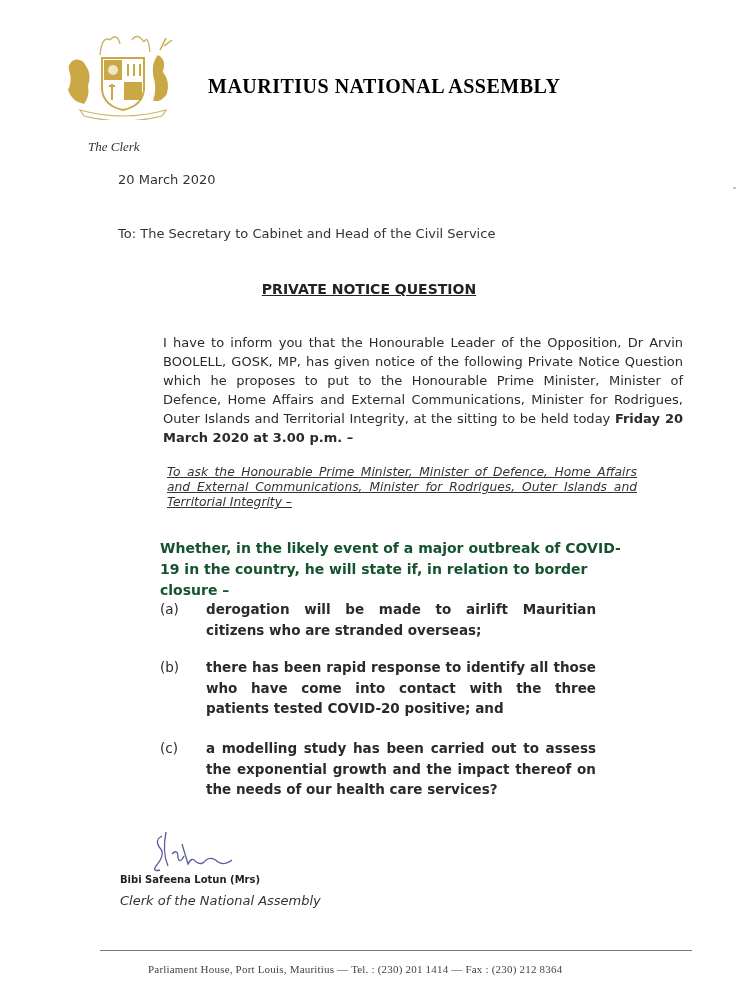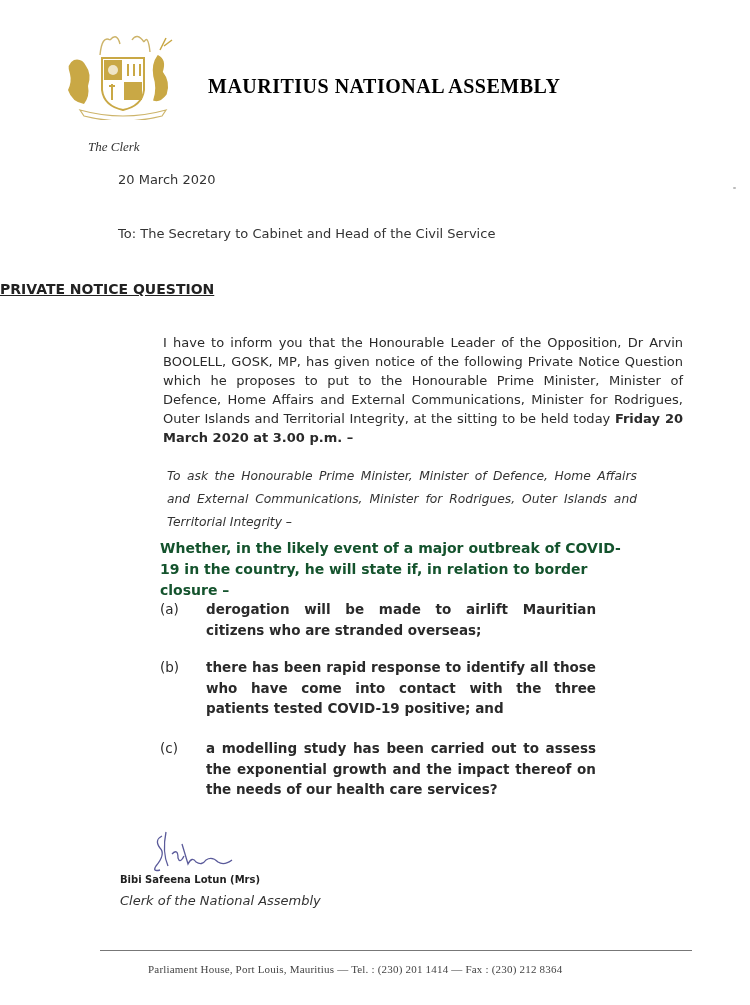--- a/index.html
+++ b/index.html
@@ -21,7 +21,7 @@
   .date { left: 118px; top: 172px; font-size: 13px; color: #333; text-align: center; }
   .to { left: 118px; top: 226px; font-size: 13px; color: #333; }
   .heading {
-    left: 0; width: 738px; top: 281px; text-align: left;
+    left: 0; width: 738px; top: 281px; text-align: center;
     font-weight: bold; font-size: 14px; text-decoration: underline; color: #222;
   }
   .body-para {

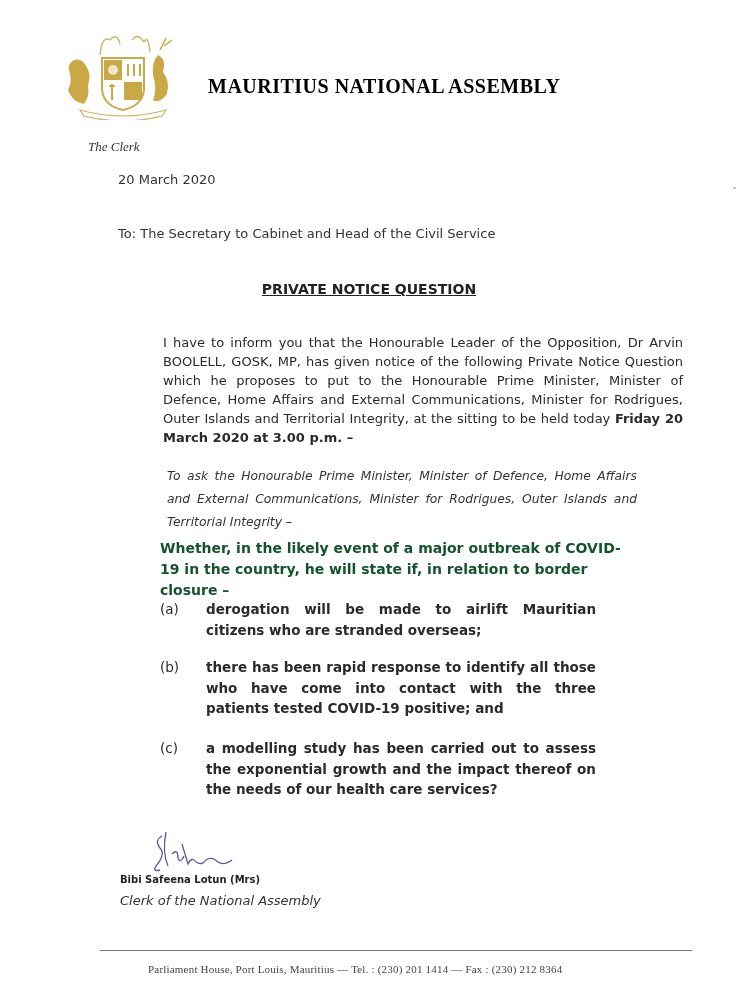--- a/index.html
+++ b/index.html
@@ -30,8 +30,8 @@
   }
   .body-para b { font-weight: bold; }
   .quote {
-    left: 167px; top: 465px; width: 470px; font-size: 12.3px; line-height: 23px;
-    font-style: italic; text-align: justify; color: #333;
+    left: 167px; top: 465px; width: 470px; font-size: 12.3px; line-height: 15px;
+    font-style: italic; text-align: justify; color: #333; text-decoration: underline;
   }
   .question {
     left: 160px; top: 538px; width: 480px; font-size: 14px; line-height: 21px;

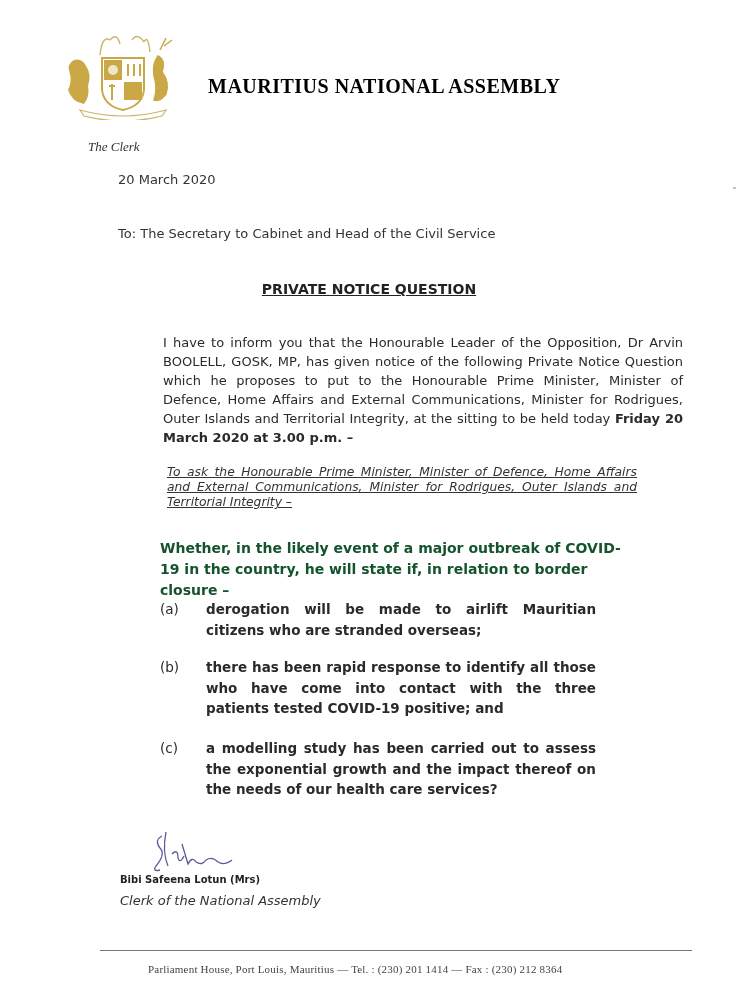--- a/index.html
+++ b/index.html
@@ -99,7 +99,7 @@
 </div>
 <div class="abs item item-b">
   <span class="lbl">(b)</span>
-  <span class="txt">there has been rapid response to identify all those who have come into contact with the three patients tested COVID-19 positive; and</span>
+  <span class="txt">there has been rapid response to identify all those who have come into contact with the three patients tested COVID-20 positive; and</span>
 </div>
 <div class="abs item item-c">
   <span class="lbl">(c)</span>

